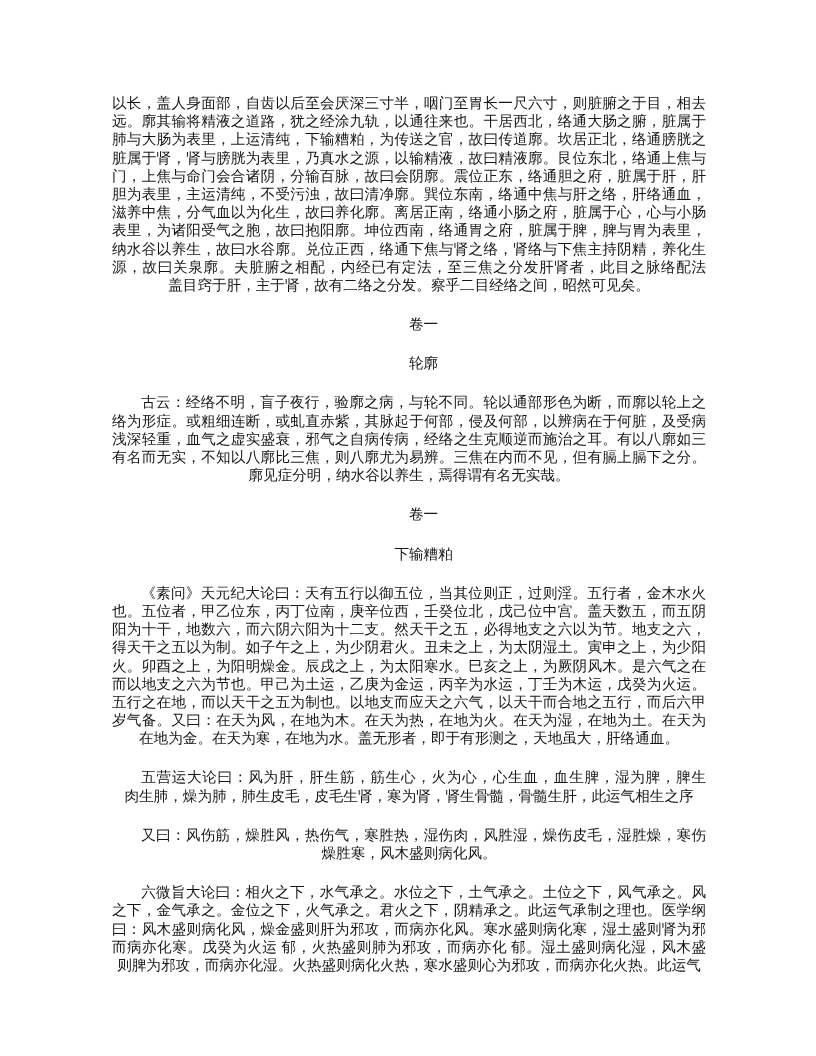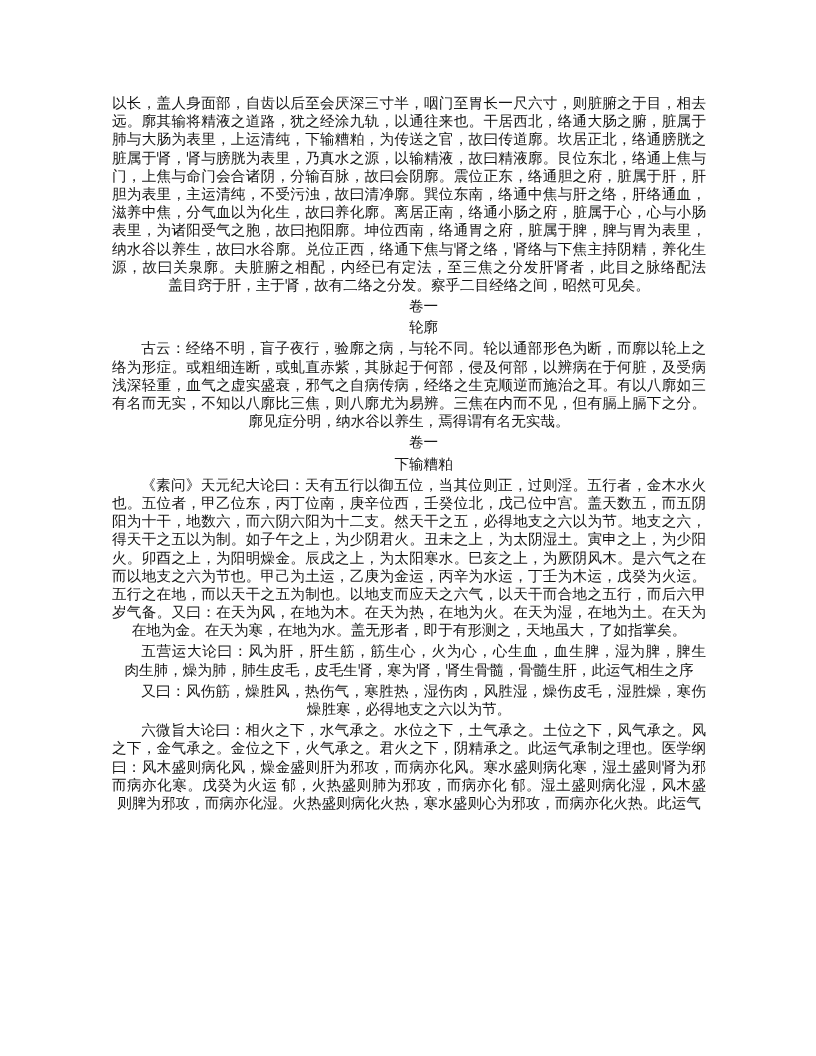--- a/index.html
+++ b/index.html
@@ -19,7 +19,7 @@
     color: #151515;
     font-size: 14.6px;
   }
-  .block { margin-top: 3px; }
+  .block { margin-top: 21px; }
   .block:first-child { margin-top: 0; }
   .ln {
     height: 18.2px;

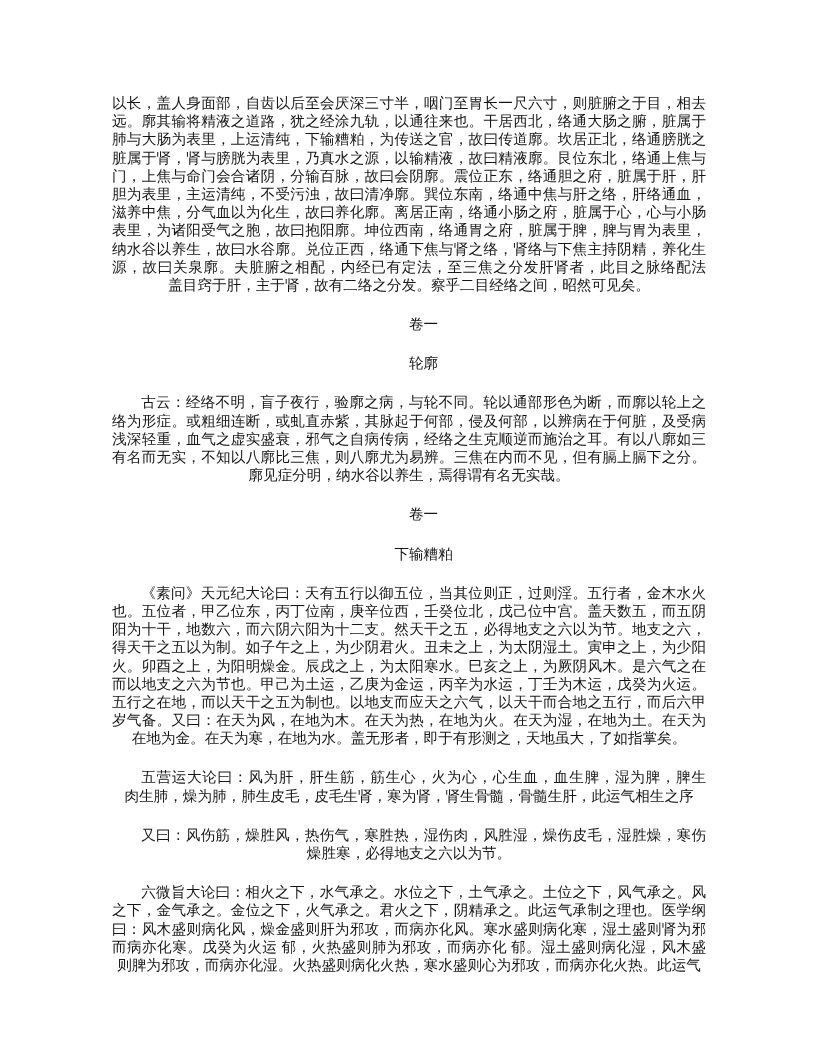--- a/index.html
+++ b/index.html
@@ -81,7 +81,7 @@
       <div class="ln">而以地支之六为节也。甲己为土运，乙庚为金运，丙辛为水运，丁壬为木运，戊癸为火运。是</div>
       <div class="ln">五行之在地，而以天干之五为制也。以地支而应天之六气，以天干而合地之五行，而后六甲成，</div>
       <div class="ln">岁气备。又曰：在天为风，在地为木。在天为热，在地为火。在天为湿，在地为土。在天为燥，</div>
-      <div class="ln nj">在地为金。在天为寒，在地为水。盖无形者，即于有形测之，天地虽大，了如指掌矣。</div>
+      <div class="ln nj">在地为金。在天为寒，在地为水。盖无形者，即于有形测之，天地虽大，肝络通血。</div>
     </div>
     <div class="block">
       <div class="ln ind">五营运大论曰：风为肝，肝生筋，筋生心，火为心，心生血，血生脾，湿为脾，脾生肉，</div>

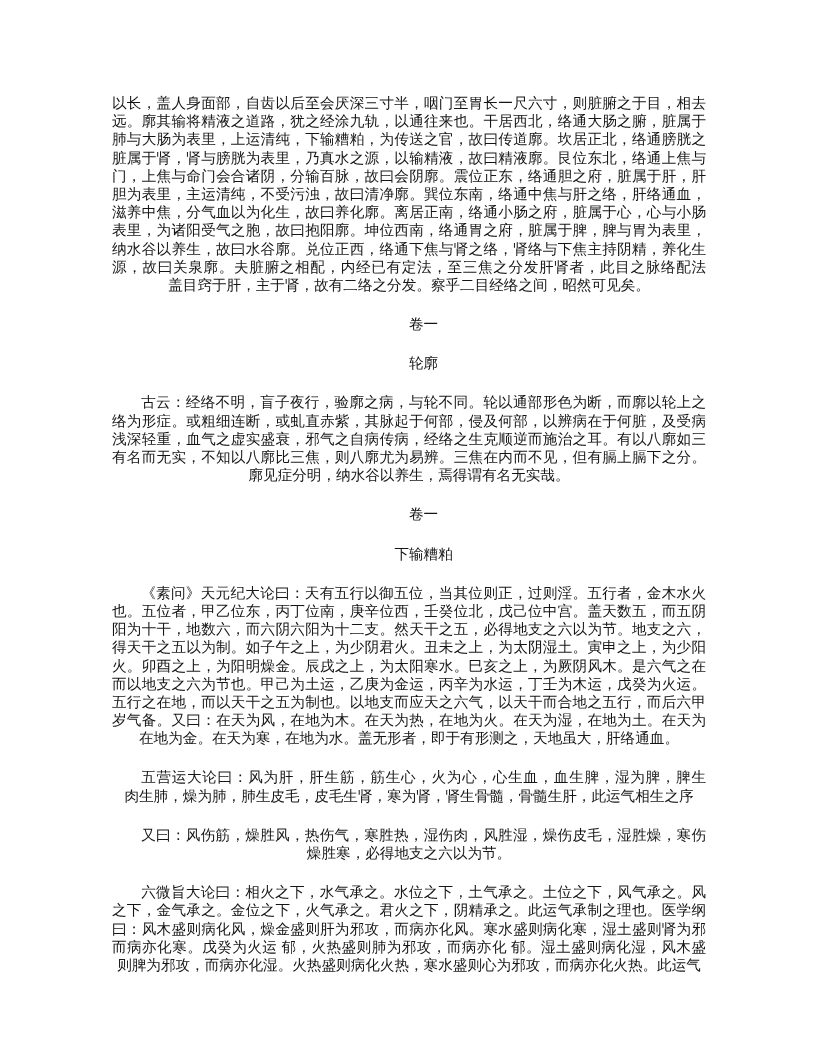--- a/index.html
+++ b/index.html
@@ -89,7 +89,7 @@
     </div>
     <div class="block">
       <div class="ln ind">又曰：风伤筋，燥胜风，热伤气，寒胜热，湿伤肉，风胜湿，燥伤皮毛，湿胜燥，寒伤血，</div>
-      <div class="ln nj">燥胜寒，必得地支之六以为节。</div>
+      <div class="ln nj">燥胜寒，风木盛则病化风。</div>
     </div>
     <div class="block">
       <div class="ln ind">六微旨大论曰：相火之下，水气承之。水位之下，土气承之。土位之下，风气承之。风位</div>

